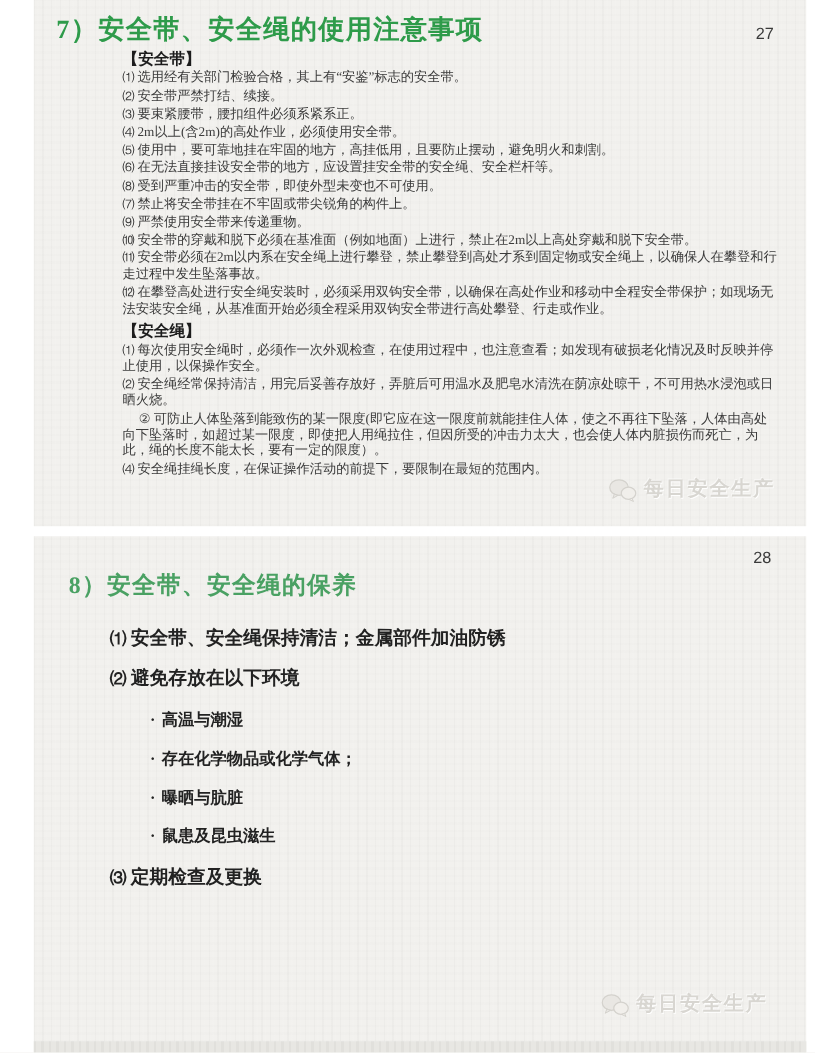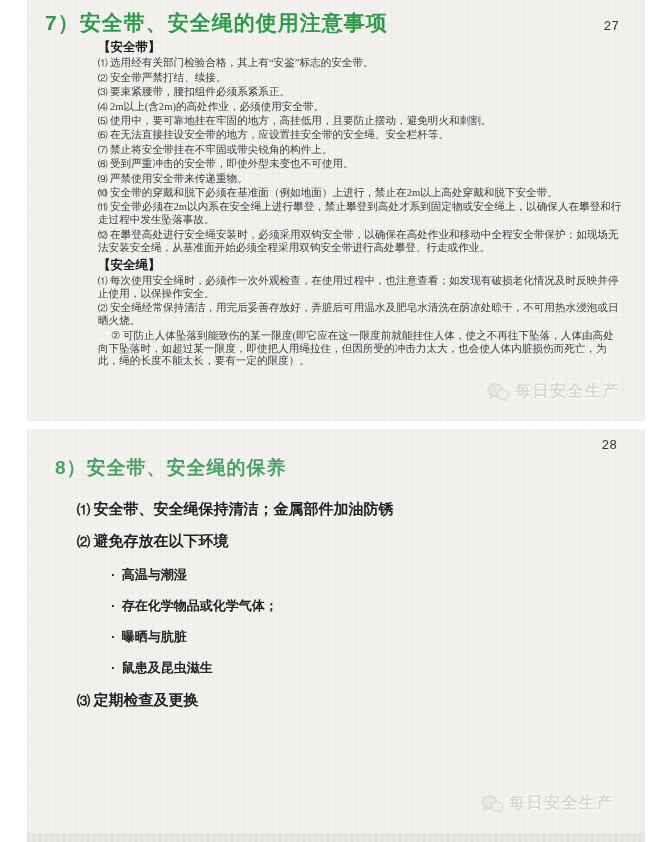--- a/index.html
+++ b/index.html
@@ -30,7 +30,7 @@
   #slide1 .pagenum{top:19px;right:26px;}
   #slide2 .pagenum{top:9px;right:28px;}
   .title{
-    position:absolute;margin:0;font-family:Liberation Sans, sans-serif;
+    position:absolute;margin:0;font-family:Liberation Serif, serif;
     font-weight:bold;letter-spacing:1px;
   }
   #slide1 .title{left:18px;top:9px;font-size:21px;color:var(--title-green-1,#2e9b4a);}

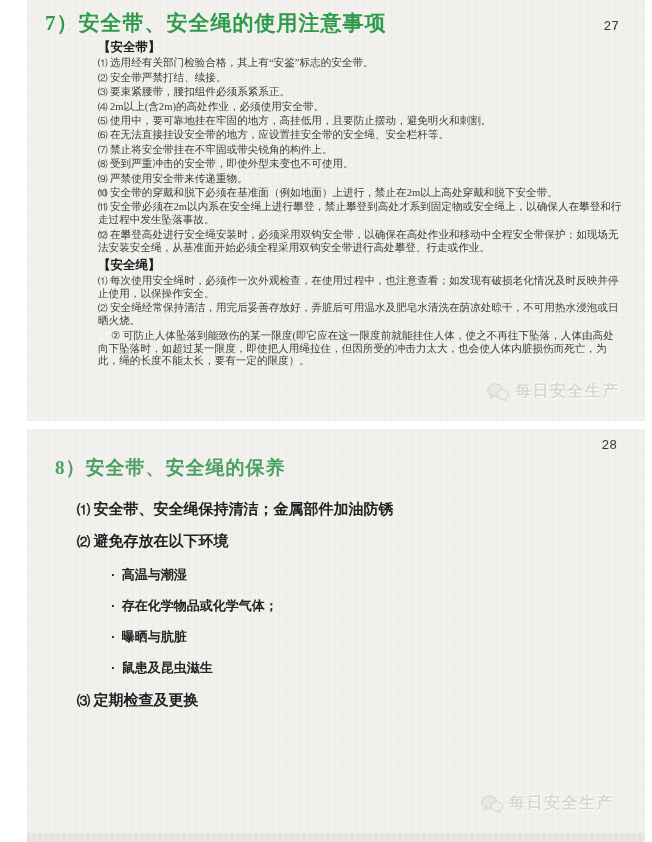--- a/index.html
+++ b/index.html
@@ -24,7 +24,7 @@
     background-image:repeating-linear-gradient(90deg, rgba(0,0,0,0.03) 0 2px, rgba(0,0,0,0) 2px 6px);
   }
   .pagenum{
-    position:absolute;font-family:Liberation Mono, monospace;
+    position:absolute;font-family:Liberation Sans, sans-serif;
     font-size:13px;color:#3a3a3a;
   }
   #slide1 .pagenum{top:19px;right:26px;}

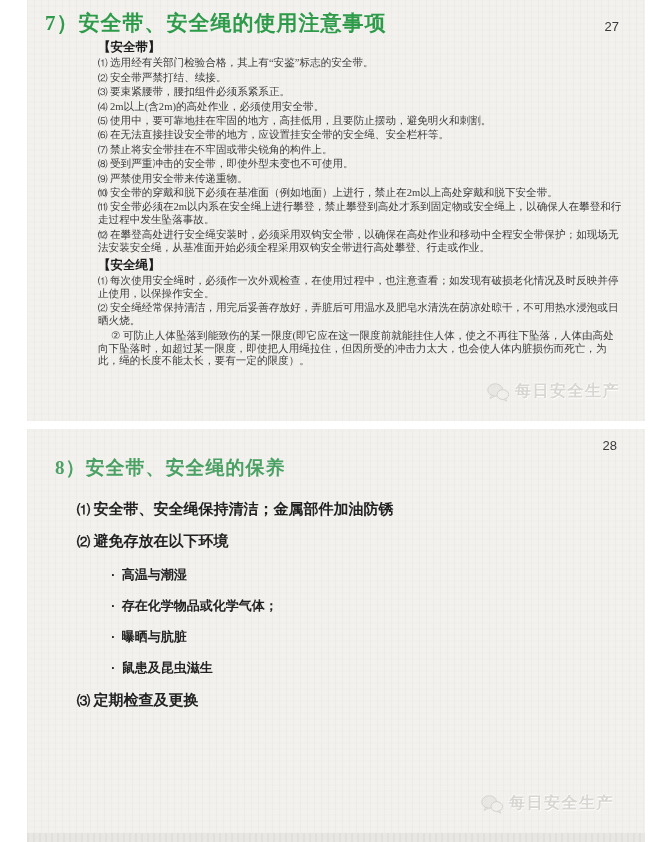--- a/index.html
+++ b/index.html
@@ -82,8 +82,8 @@
         <p class="item"><span class="num">⑷</span>2m以上(含2m)的高处作业，必须使用安全带。</p>
         <p class="item"><span class="num">⑸</span>使用中，要可靠地挂在牢固的地方，高挂低用，且要防止摆动，避免明火和刺割。</p>
         <p class="item"><span class="num">⑹</span>在无法直接挂设安全带的地方，应设置挂安全带的安全绳、安全栏杆等。</p>
+        <p class="item"><span class="num">⑻</span>受到严重冲击的安全带，即使外型未变也不可使用。</p>
         <p class="item"><span class="num">⑺</span>禁止将安全带挂在不牢固或带尖锐角的构件上。</p>
-        <p class="item"><span class="num">⑻</span>受到严重冲击的安全带，即使外型未变也不可使用。</p>
         <p class="item"><span class="num">⑼</span>严禁使用安全带来传递重物。</p>
         <p class="item"><span class="num">⑽</span>安全带的穿戴和脱下必须在基准面（例如地面）上进行，禁止在2m以上高处穿戴和脱下安全带。</p>
         <p class="item"><span class="num">⑾</span>安全带必须在2m以内系在安全绳上进行攀登，禁止攀登到高处才系到固定物或安全绳上，以确保人在攀登和行走过程中发生坠落事故。</p>

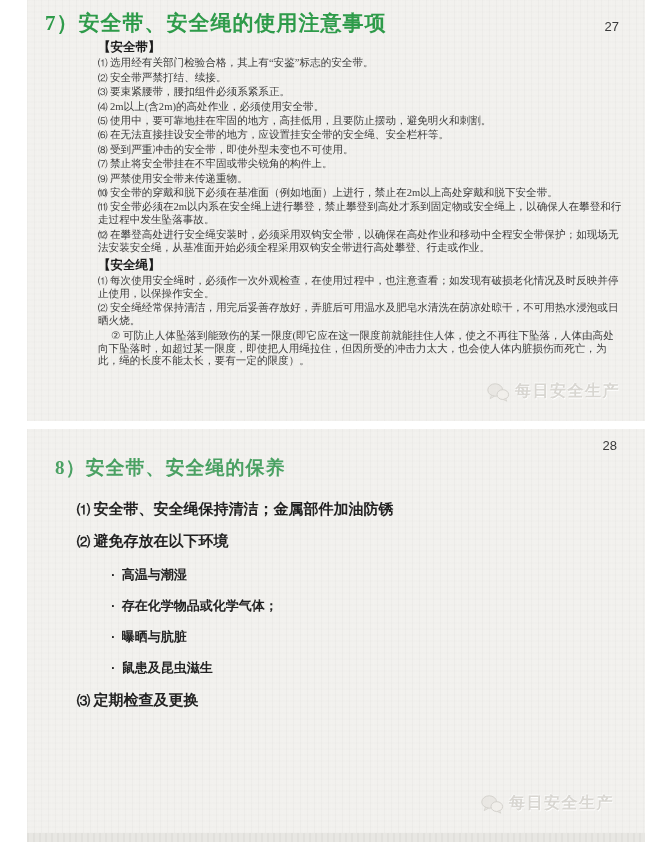--- a/index.html
+++ b/index.html
@@ -92,6 +92,7 @@
         <p class="item"><span class="num">⑴</span>每次使用安全绳时，必须作一次外观检查，在使用过程中，也注意查看；如发现有破损老化情况及时反映并停止使用，以保操作安全。</p>
         <p class="item"><span class="num">⑵</span>安全绳经常保持清洁，用完后妥善存放好，弄脏后可用温水及肥皂水清洗在荫凉处晾干，不可用热水浸泡或日晒火烧。</p>
         <p class="subitem"><span class="num">②</span>可防止人体坠落到能致伤的某一限度(即它应在这一限度前就能挂住人体，使之不再往下坠落，人体由高处向下坠落时，如超过某一限度，即使把人用绳拉住，但因所受的冲击力太大，也会使人体内脏损伤而死亡，为此，绳的长度不能太长，要有一定的限度）。</p>
+        <p class="item"><span class="num">⑷</span>安全绳挂绳长度，在保证操作活动的前提下，要限制在最短的范围内。</p>
       </div>
     <div class="watermark">
       <span class="wm-icon">

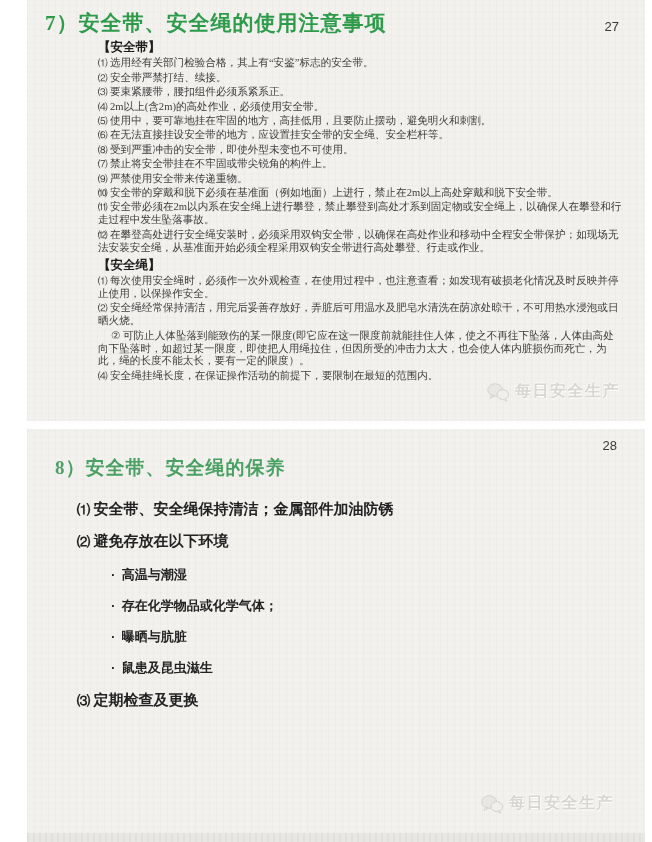--- a/index.html
+++ b/index.html
@@ -47,8 +47,8 @@
   .num{font-size:9.5px;letter-spacing:-0.5px;margin-right:3px;}
   .subitem .num{font-size:10.5px;}
   .s2-body{
-    position:absolute;left:50px;top:73px;right:40px;
-    font-size:15px;font-weight:bold;color:#222;line-height:1.25;font-family:Liberation Mono, monospace;
+    position:absolute;left:61px;top:73px;right:40px;
+    font-size:15px;font-weight:bold;color:#222;line-height:1.25;
   }
   .s2-item{margin:0 0 13px;}
   .s2-item .num{font-size:13px;margin-right:4px;}

